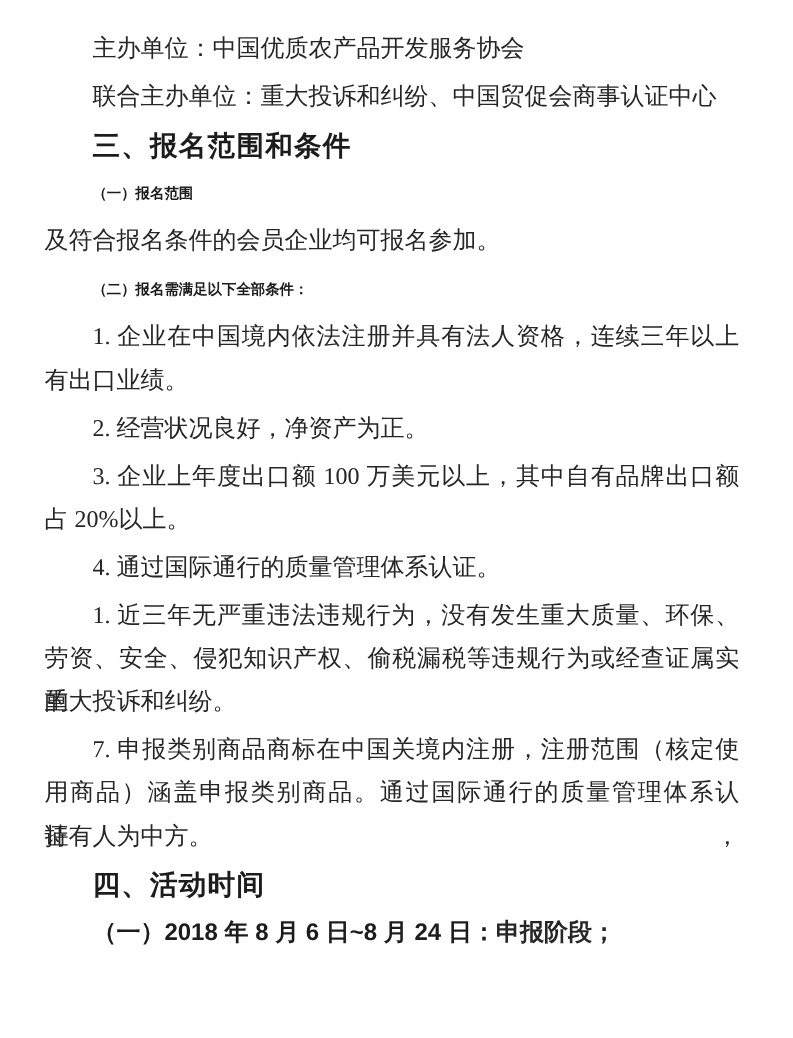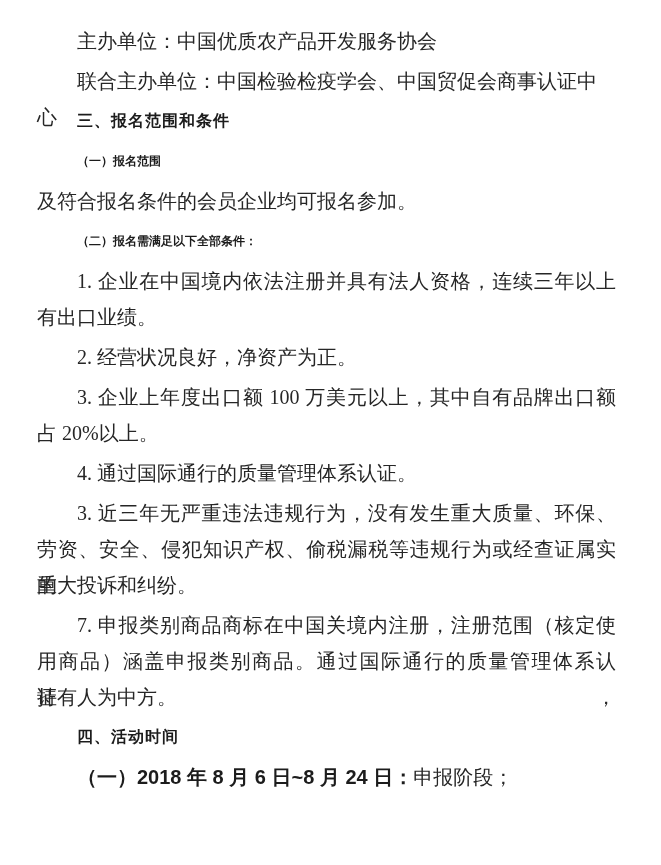--- a/index.html
+++ b/index.html
@@ -71,7 +71,7 @@
         <div class="line first">主办单位：中国优质农产品开发服务协会</div>
       </div>
       <div class="block p">
-        <div class="line first">联合主办单位：中国检验检疫学会、中国贸促会商事认证中心</div>
+        <div class="line first">联合主办单位：重大投诉和纠纷、中国贸促会商事认证中心</div>
       </div>
       <div class="block h1">
         <div class="line first">三、报名范围和条件</div>

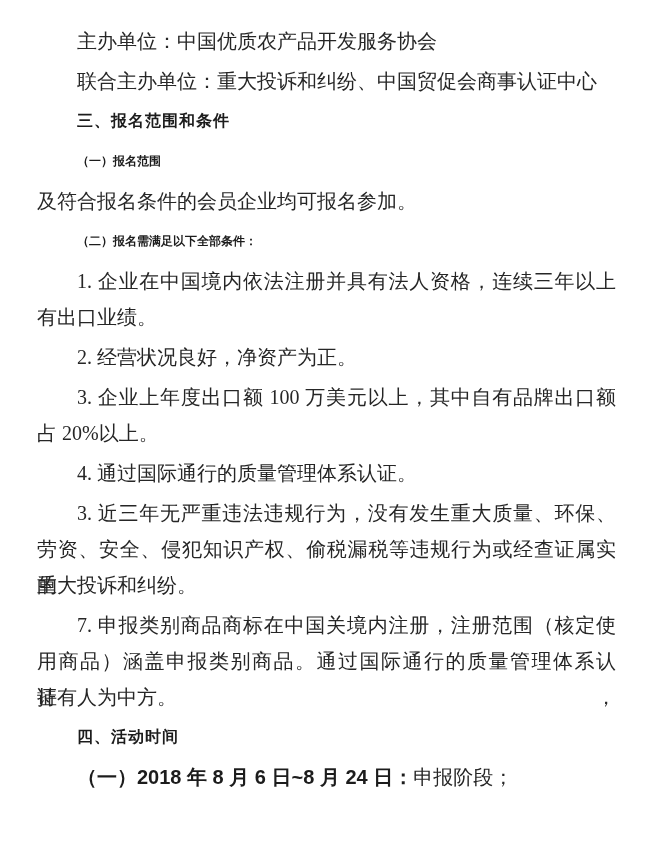--- a/index.html
+++ b/index.html
@@ -41,7 +41,7 @@
   .h1 .line {
     font-family: "Liberation Sans", "DejaVu Sans", sans-serif;
     font-weight: 700;
-    font-size: 16px;
+    font-size: 23px;
     color: #1c1c1c;
     letter-spacing: 1px;
   }

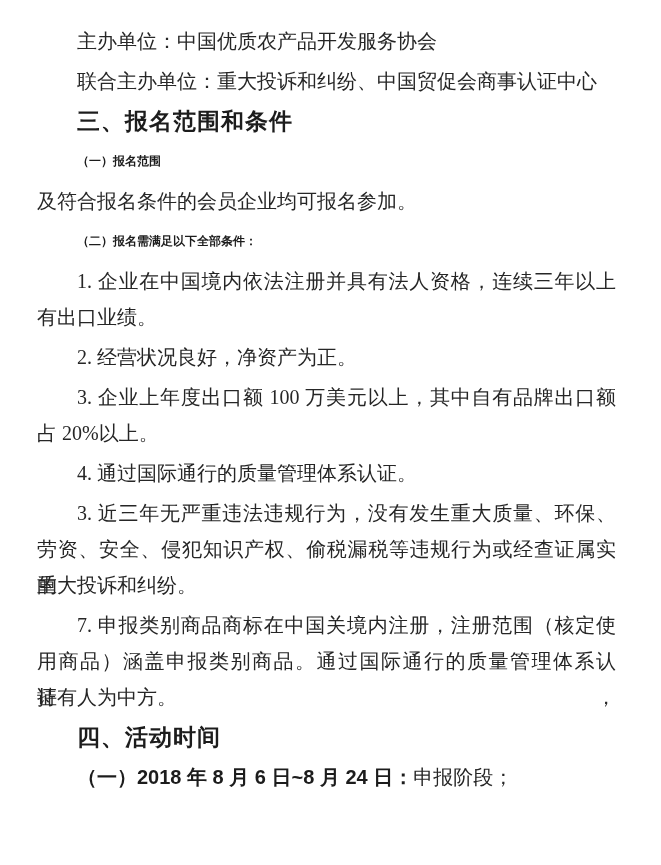--- a/index.html
+++ b/index.html
@@ -100,7 +100,7 @@
         <div class="line first">4. 通过国际通行的质量管理体系认证。</div>
       </div>
       <div class="block p">
-        <div class="line first justify">3. 近三年无严重违法违规行为，没有发生重大质量、环保、</div>
+        <div class="line first justify">1. 近三年无严重违法违规行为，没有发生重大质量、环保、</div>
         <div class="line justify">劳资、安全、侵犯知识产权、偷税漏税等违规行为或经查证属实的</div>
         <div class="line">重大投诉和纠纷。</div>
       </div>

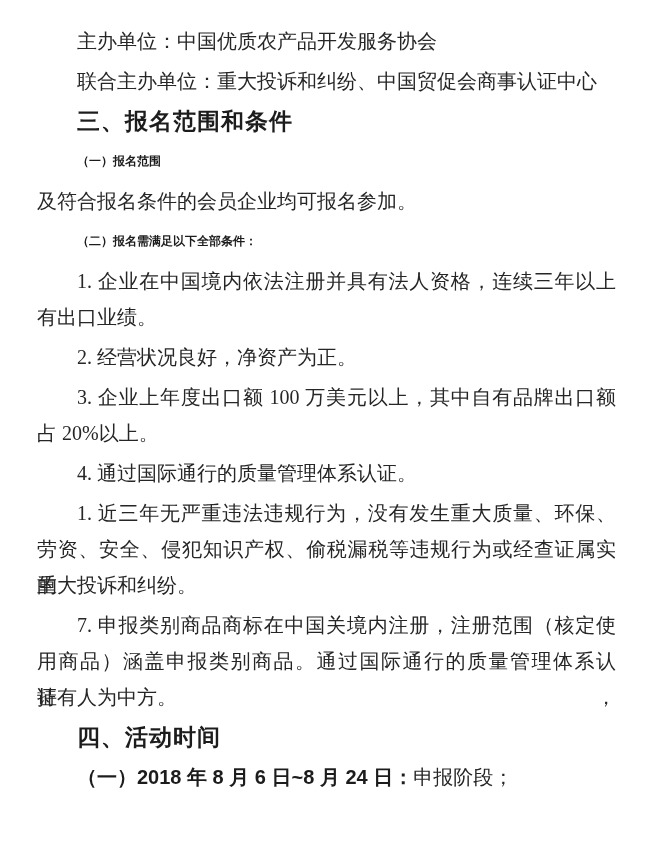--- a/index.html
+++ b/index.html
@@ -57,7 +57,7 @@
     color: #1c1c1c;
   }
   .seg-r {
-    font-weight: 400;
+    font-weight: 700;
     font-family: "Liberation Serif", "DejaVu Serif", serif;
     color: #262626;
   }

